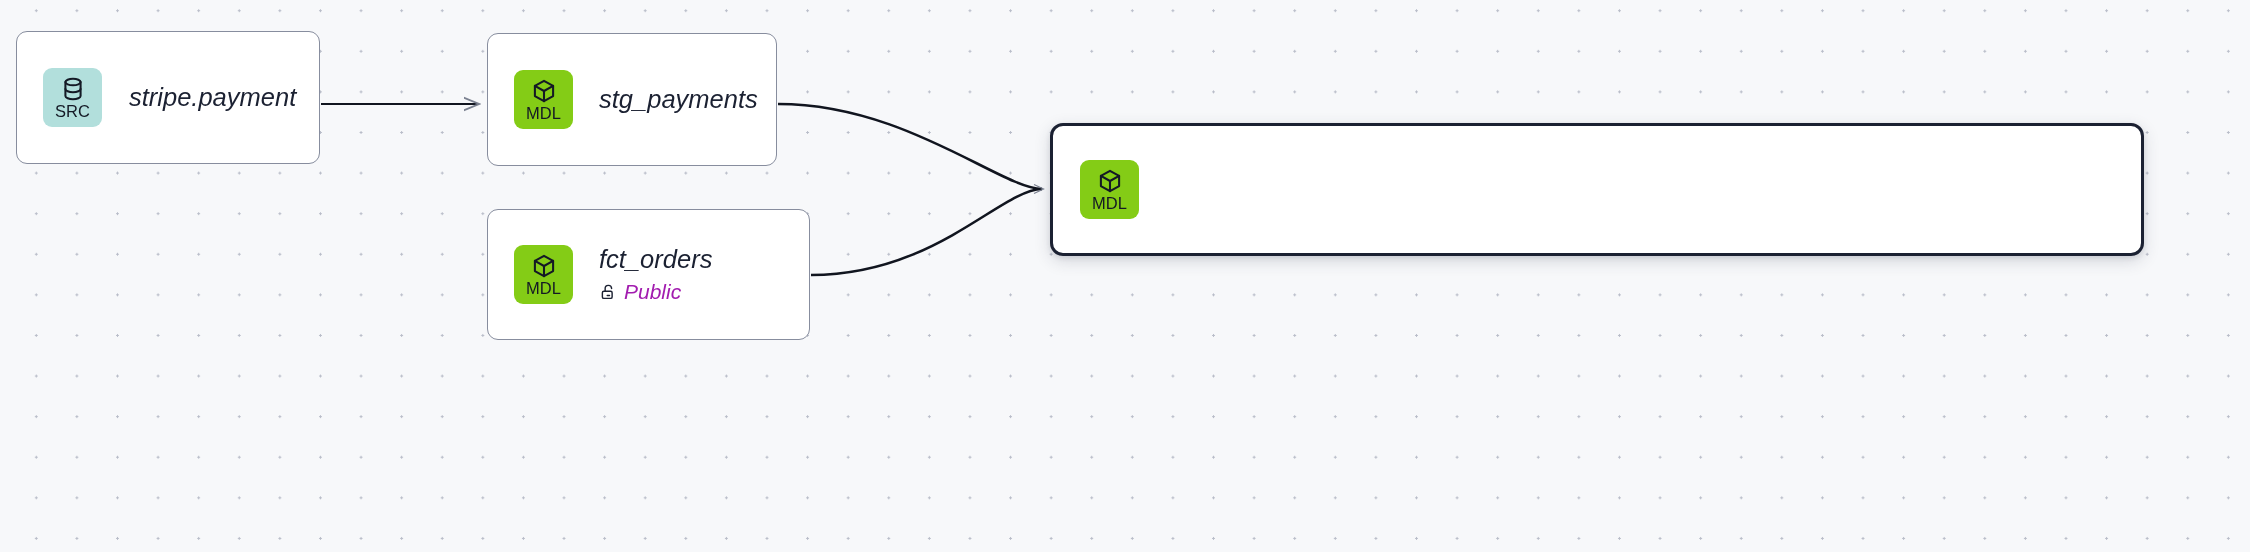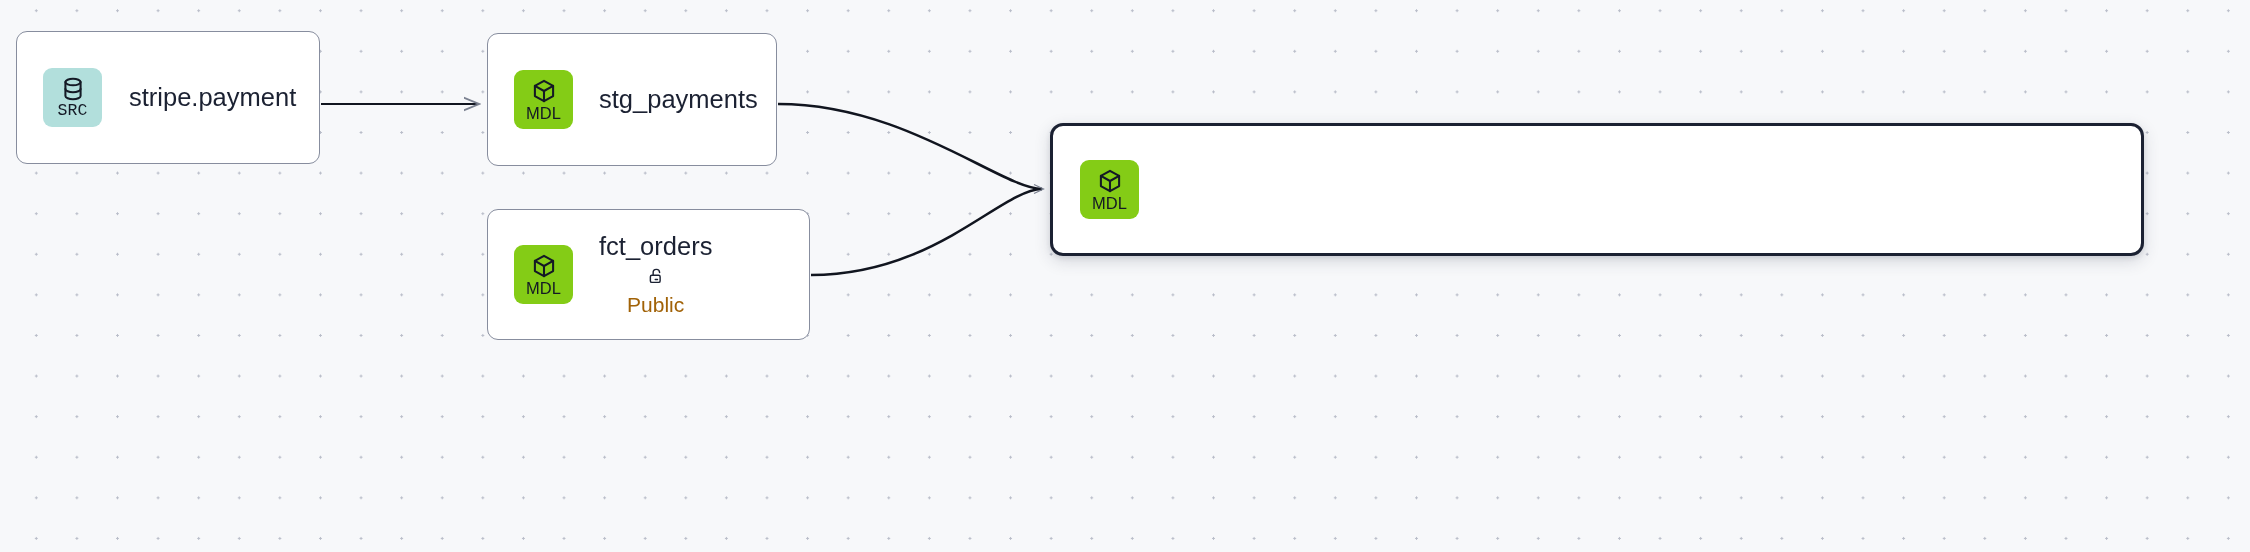--- a/index.html
+++ b/index.html
@@ -54,7 +54,7 @@
     justify-content: center;
     gap: 1px;
   }
-  .badge.src { background: #b2dfdc; font-family: Liberation Mono, monospace; }
+  .badge.src { background: #b2dfdc; }
   .badge.mdl { background: #84cc16; }
   .badge svg { display: block; }
   .badge-text {

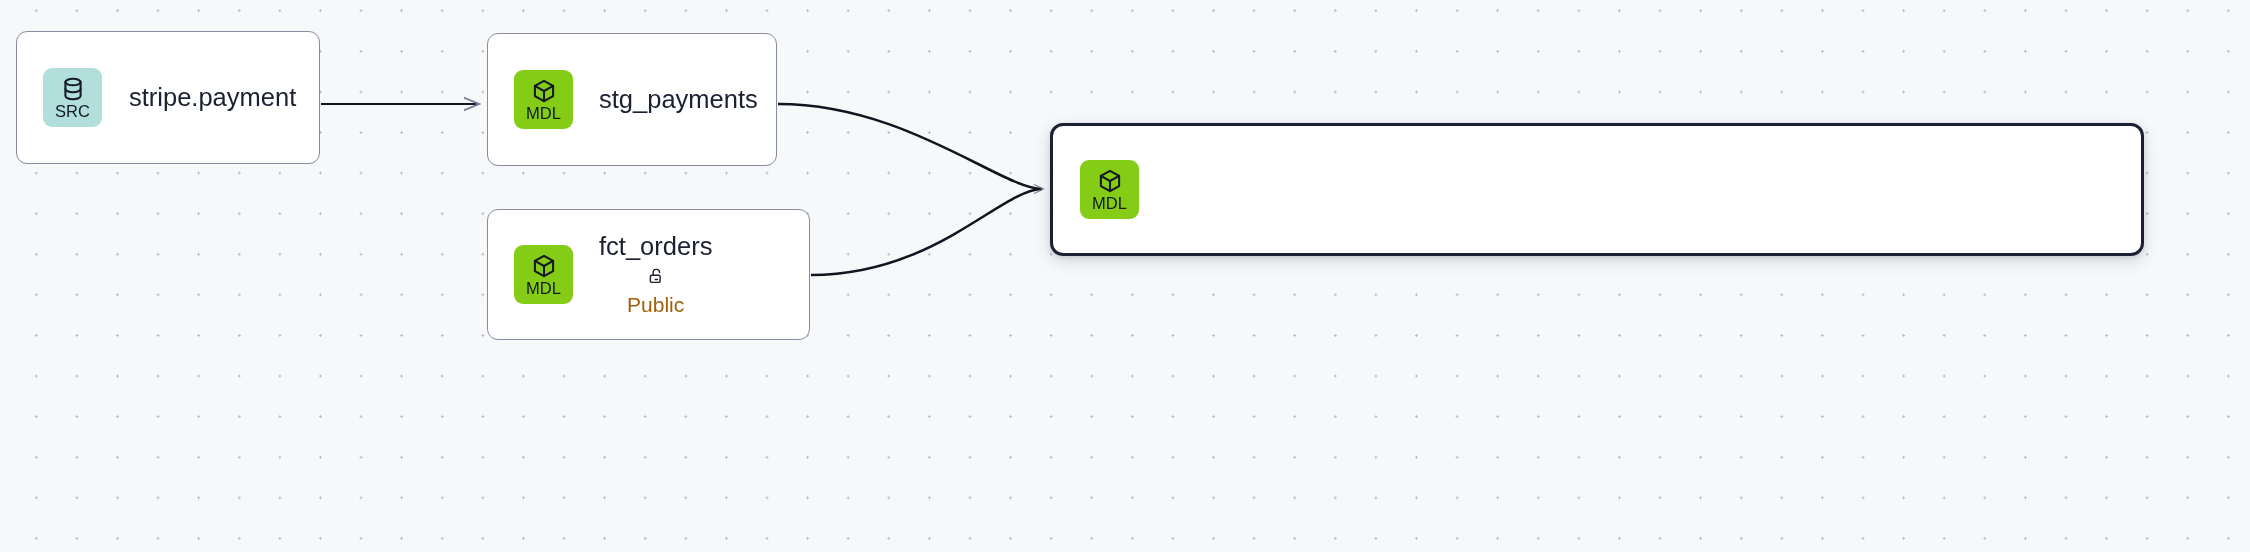--- a/index.html
+++ b/index.html
@@ -69,6 +69,7 @@
     flex-direction: column;
     justify-content: flex-end;
     min-width: 0;
+    font-style: italic;
   }
   .node-title {
     font-size: 25.5px;

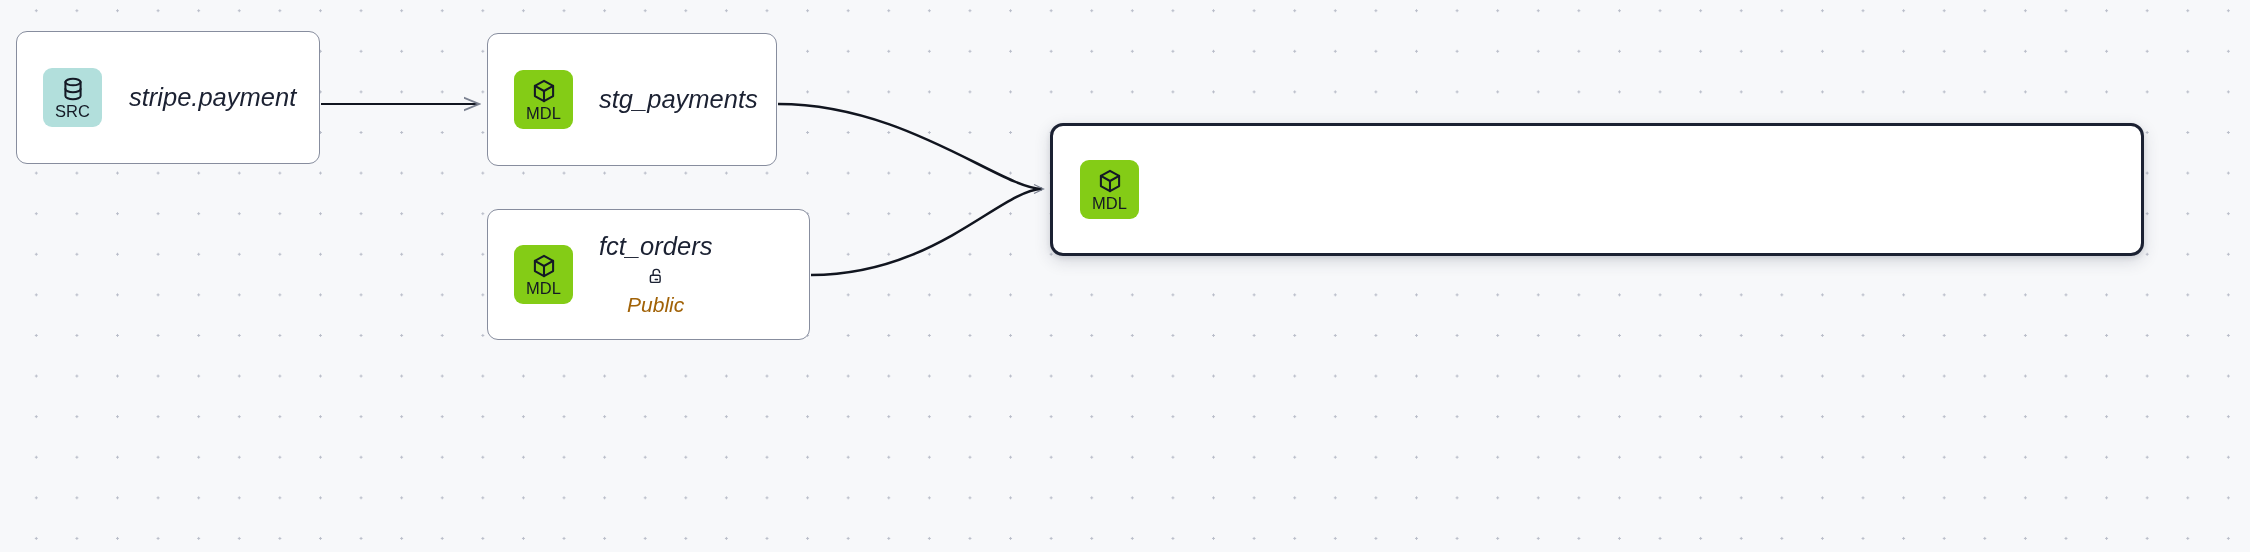--- a/index.html
+++ b/index.html
@@ -83,10 +83,9 @@
     gap: 7px;
     font-size: 21px;
     line-height: 1.2;
-    color: #a16207;
+    color: #a21caf;
     margin-top: 5px;
     white-space: nowrap;
-    flex-direction: column;
   }
   .node-sub svg { display: block; flex: 0 0 auto; }
 

